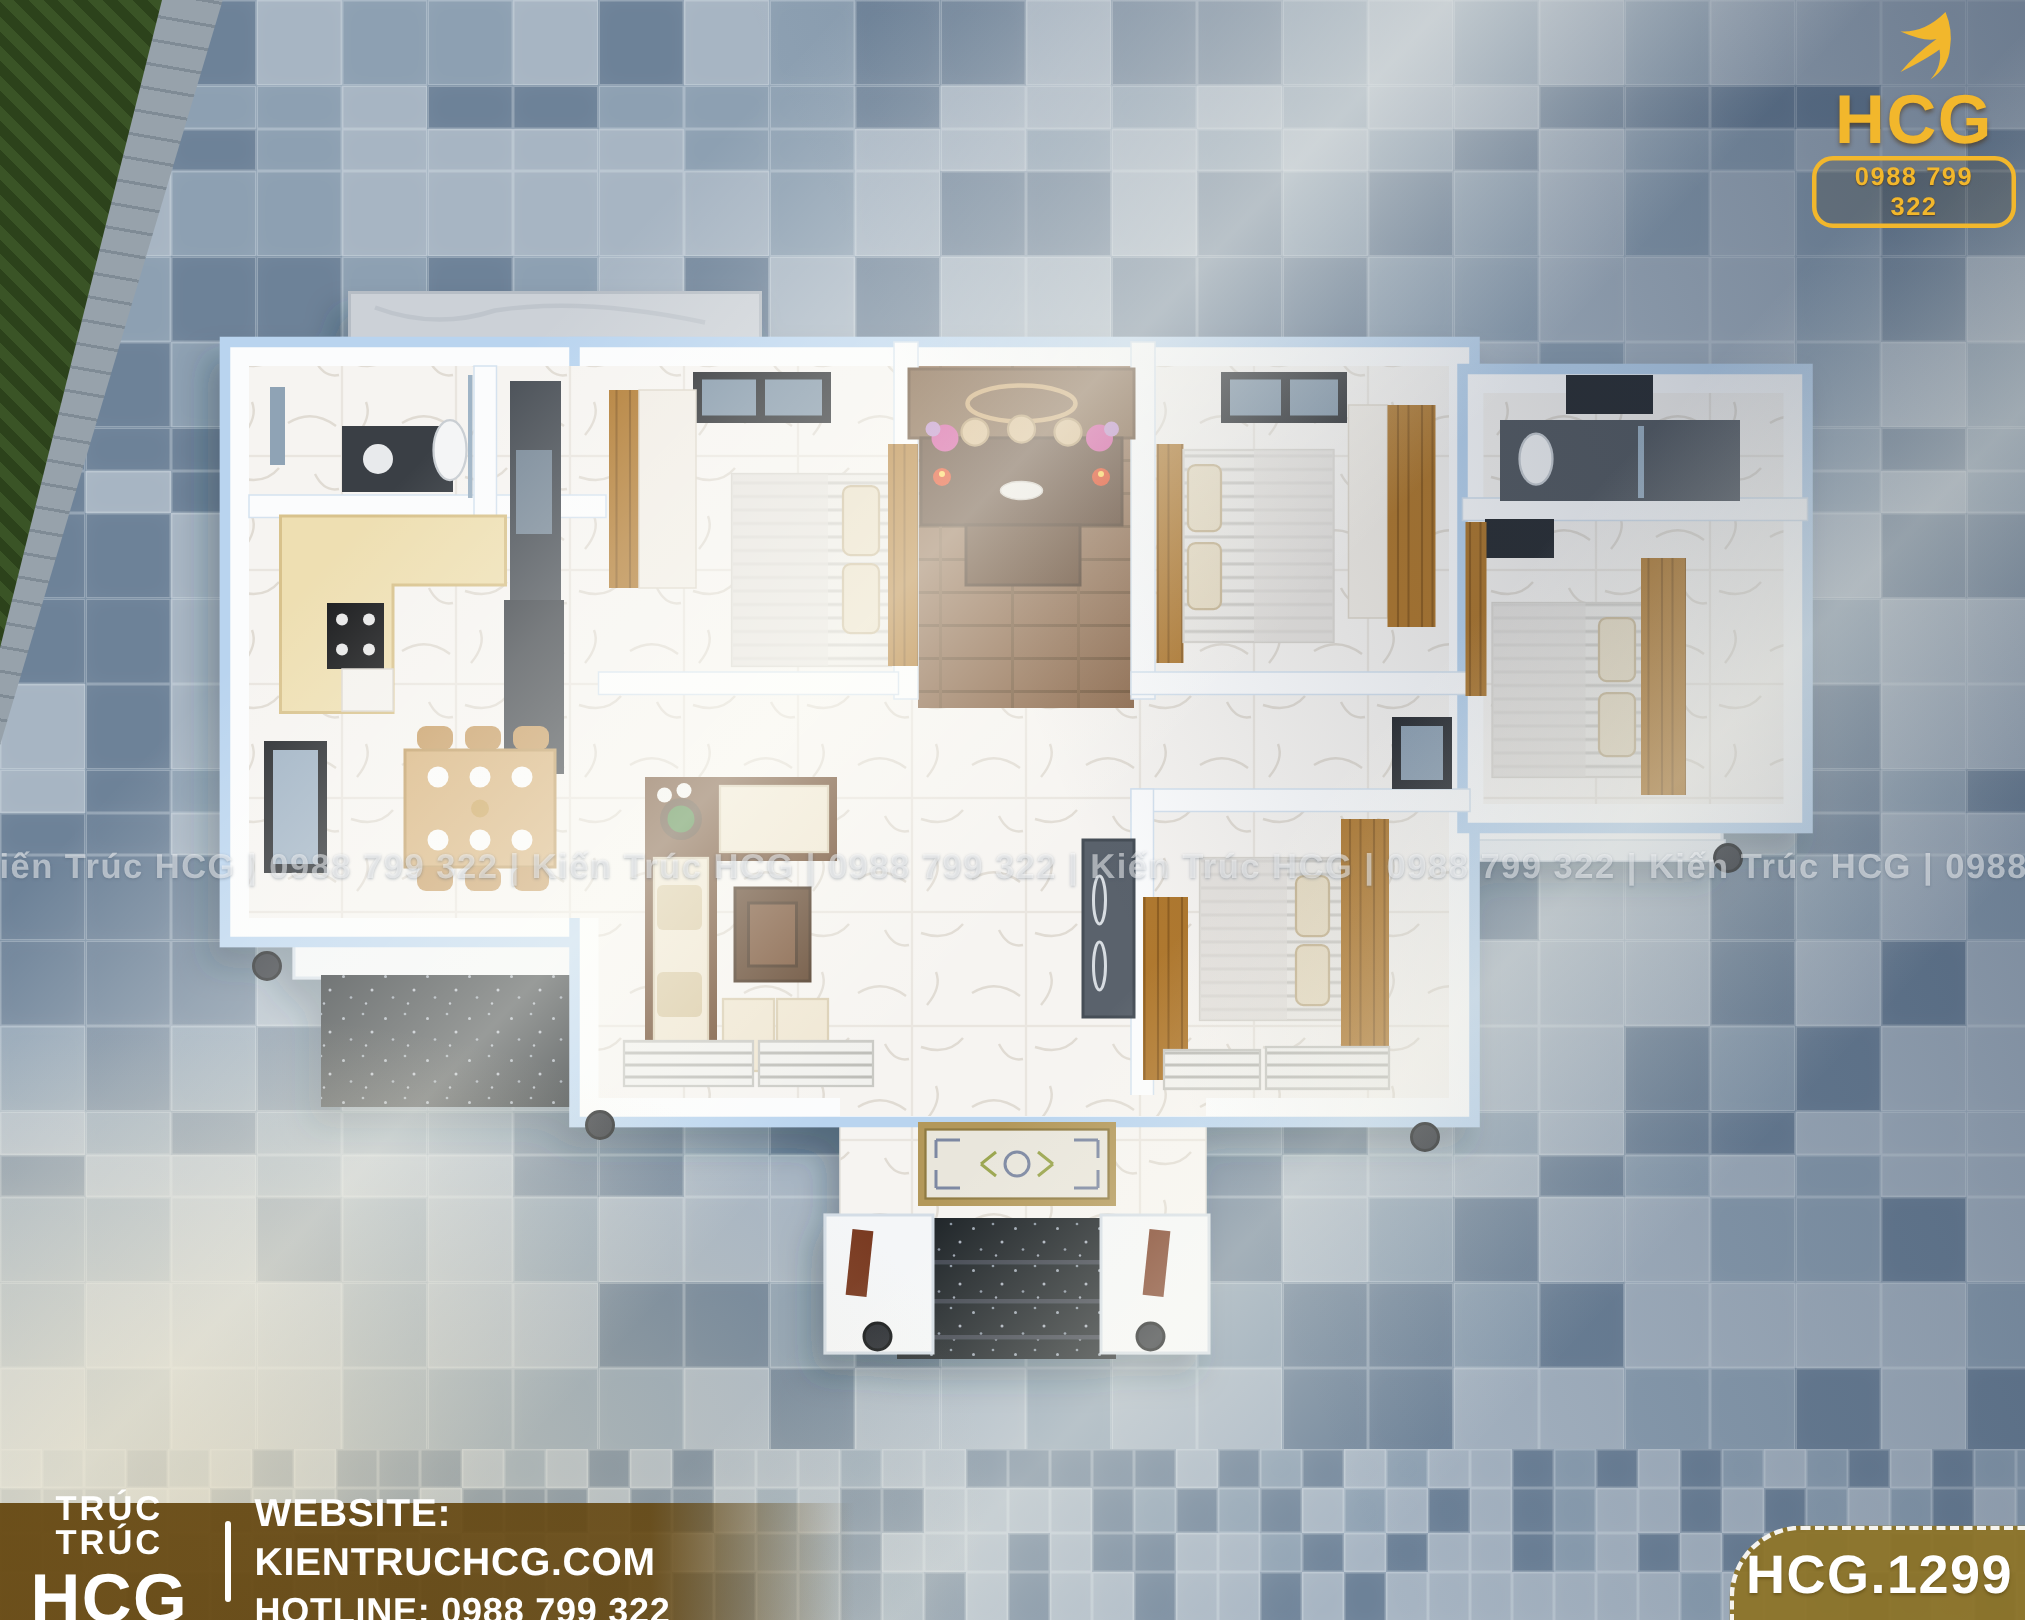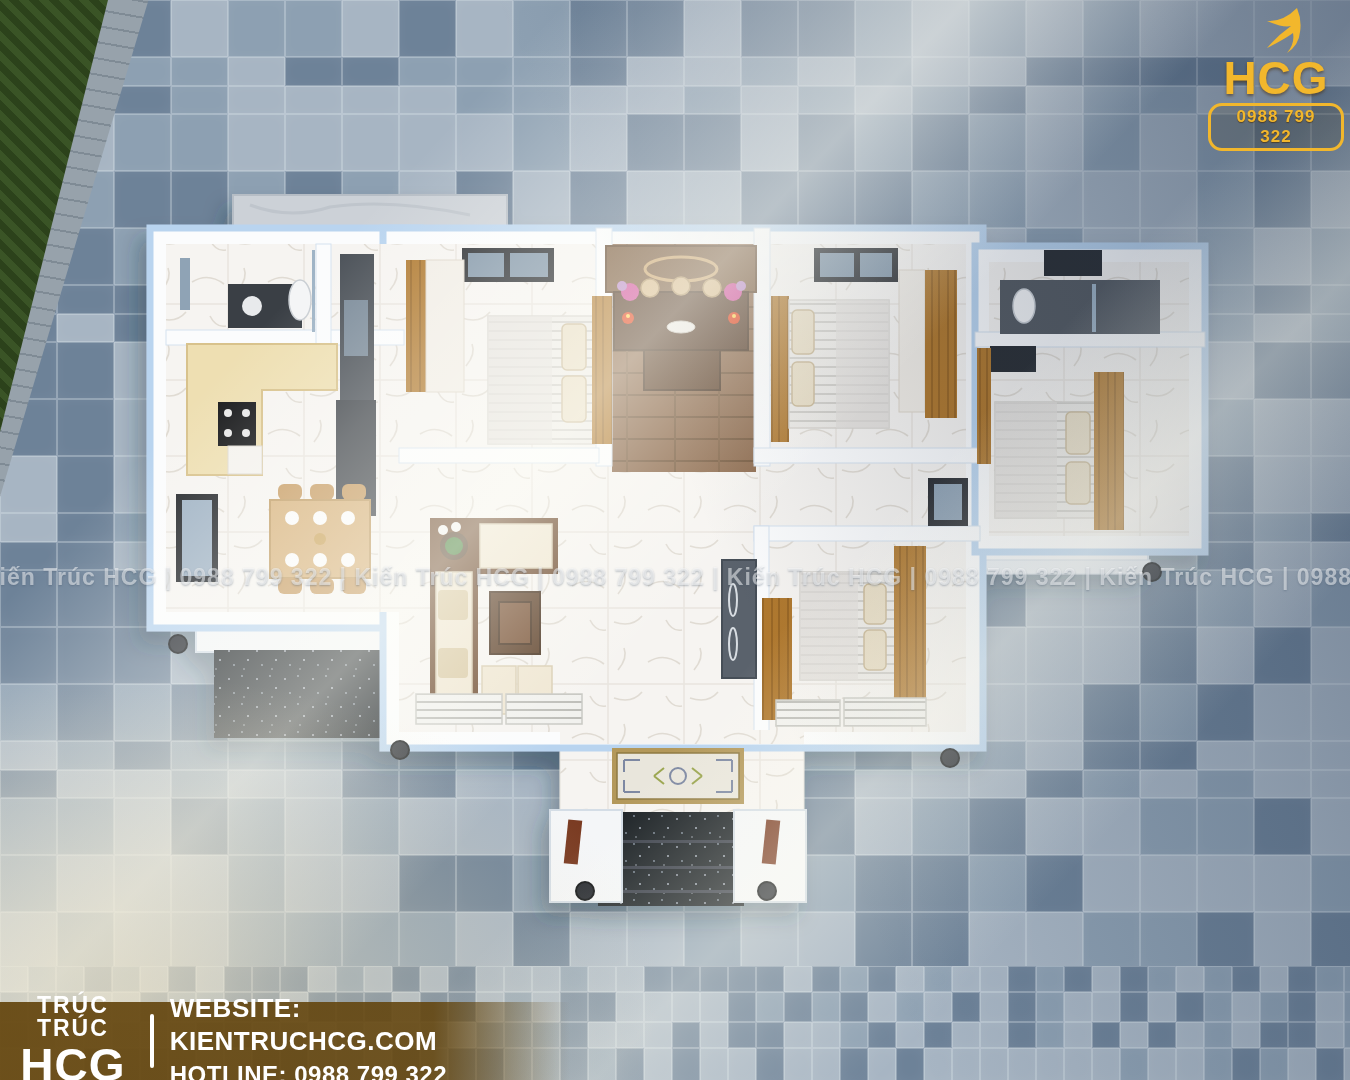--- a/index.html
+++ b/index.html
@@ -1020,6 +1020,9 @@
     </div>
   </div>
 
+  <div id="badge">
+    <span>HCG.1299</span>
+  </div>
 
 </div>
 

